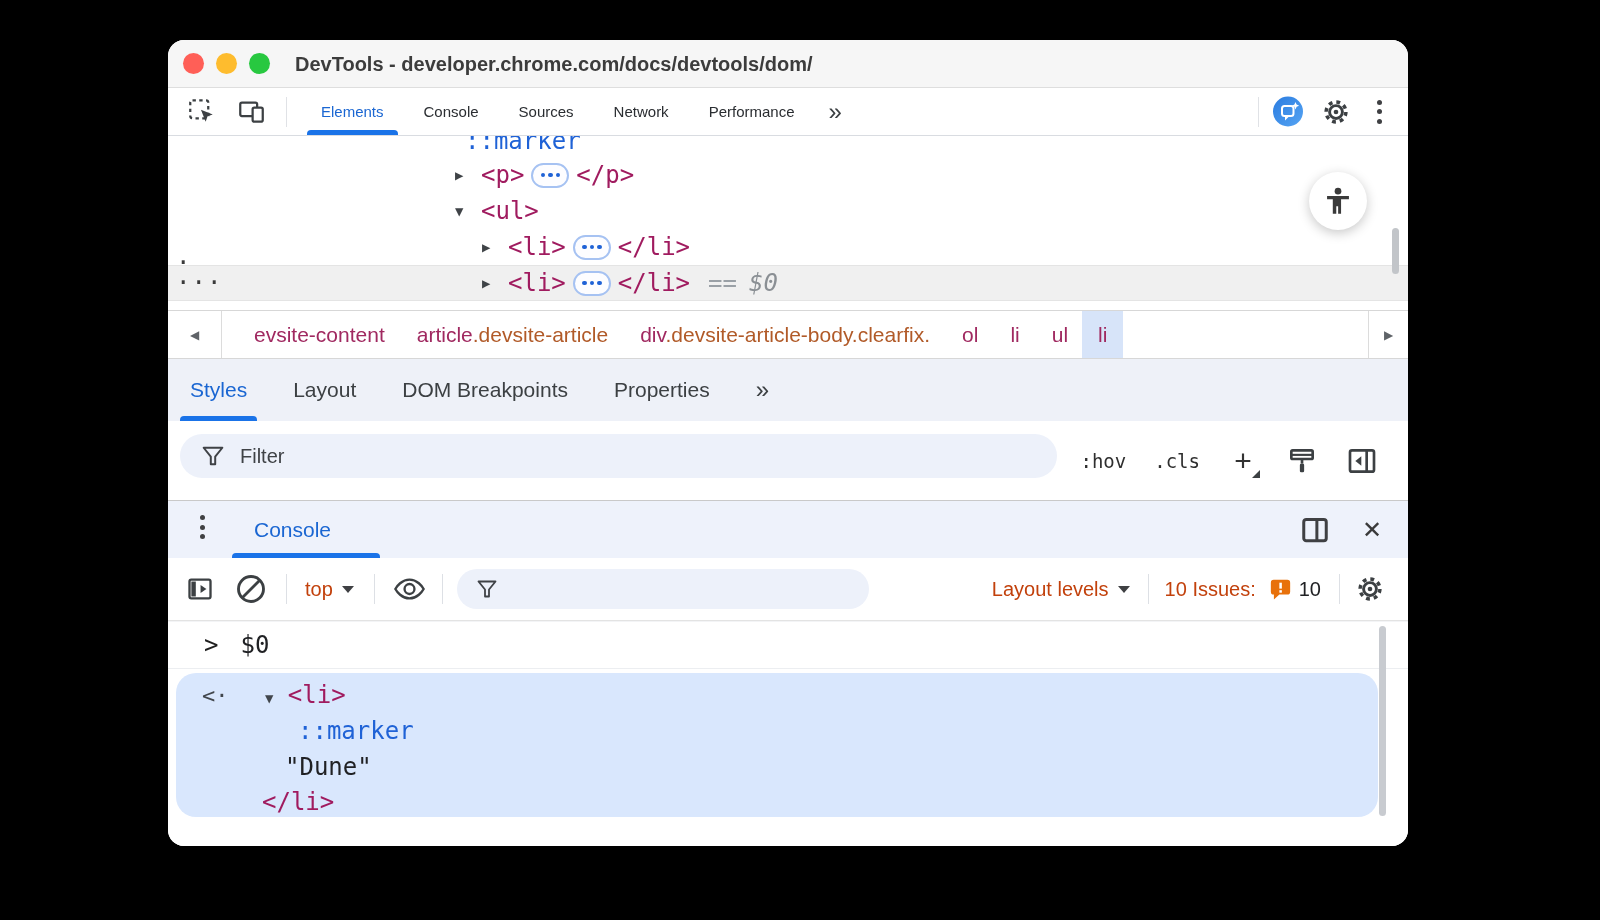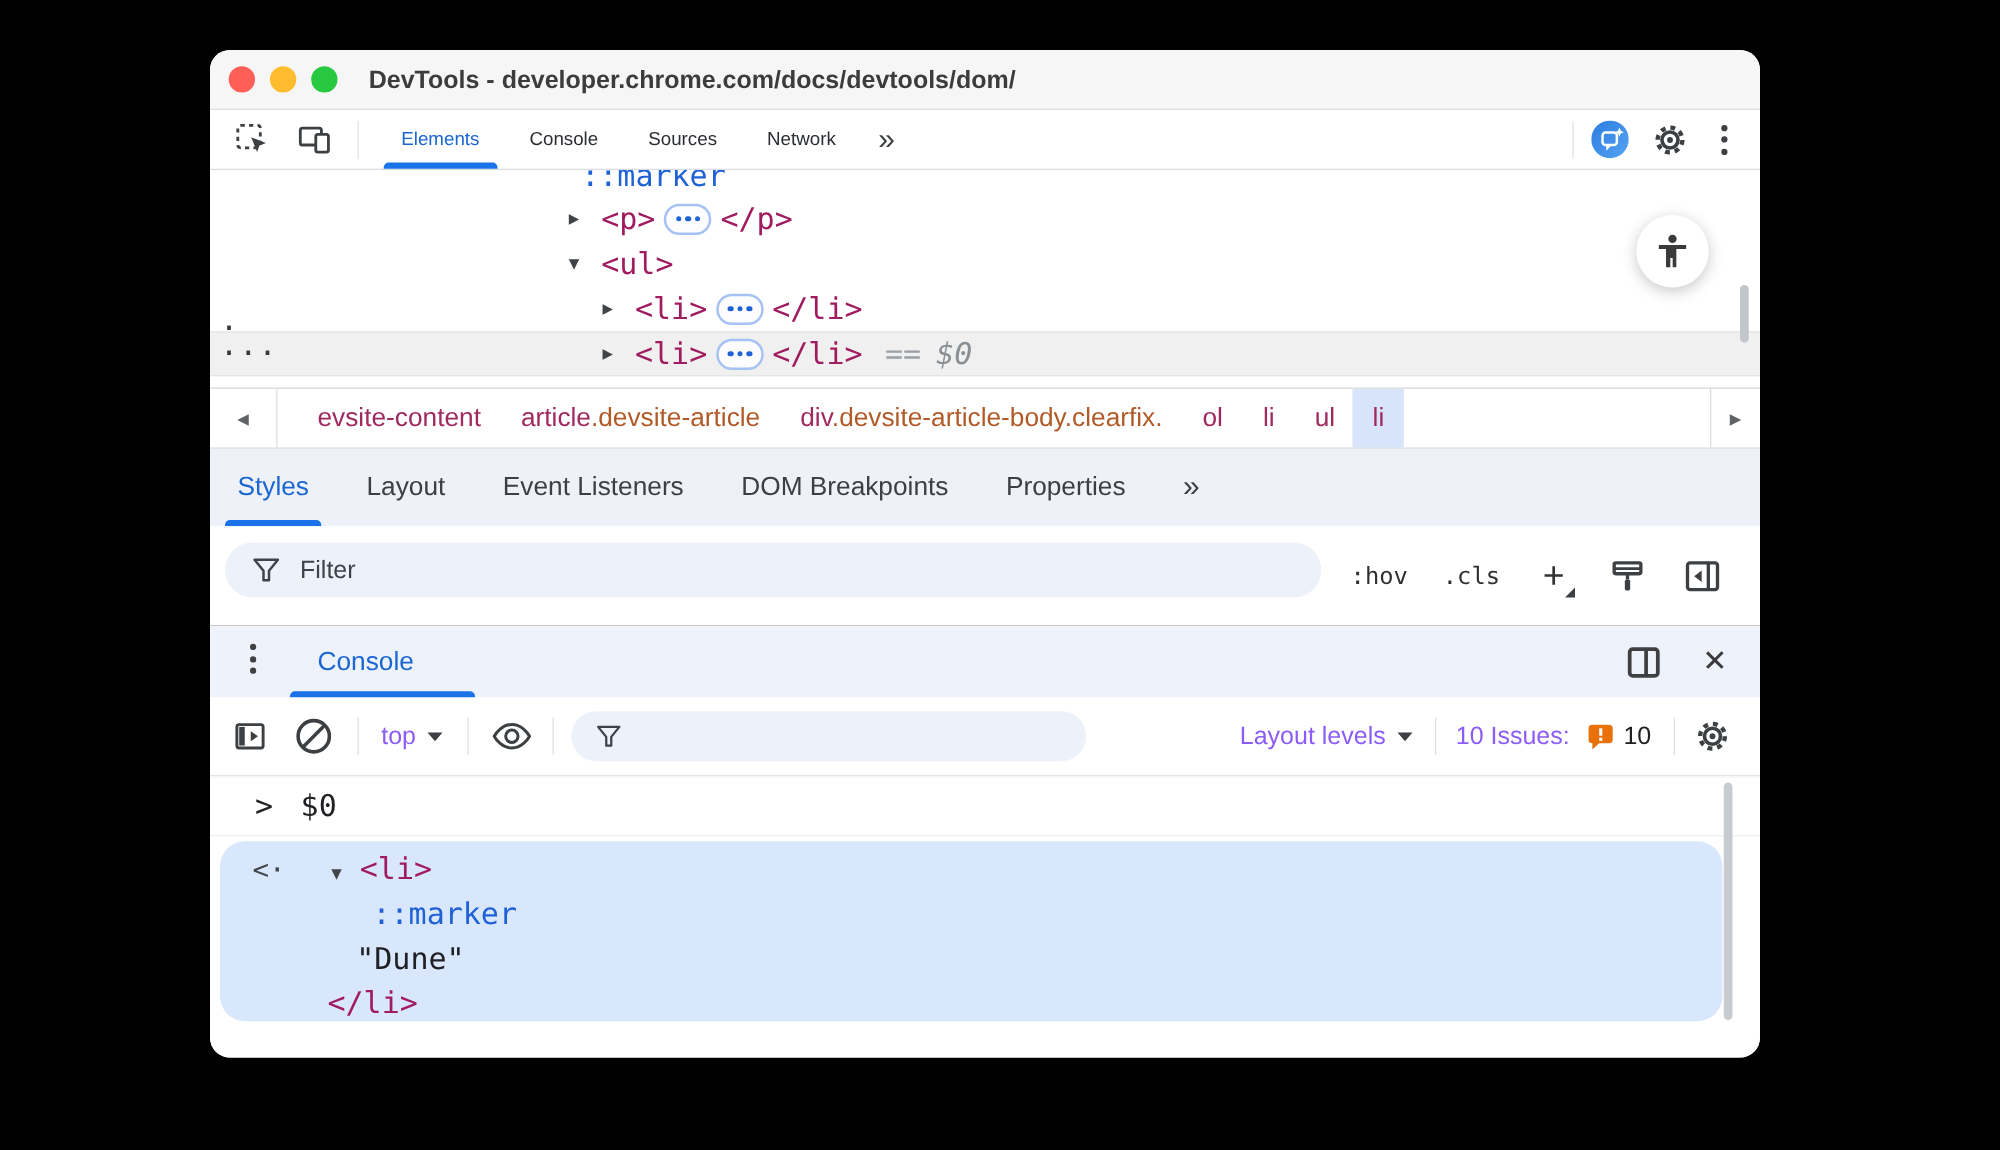--- a/index.html
+++ b/index.html
@@ -156,6 +156,7 @@
       <span class="tab">Console</span>
       <span class="tab">Sources</span>
       <span class="tab">Network</span>
+      <span class="tab">Performance</span>
       <span class="tab-overflow">»</span>
     </div>
     <div class="tb-right">

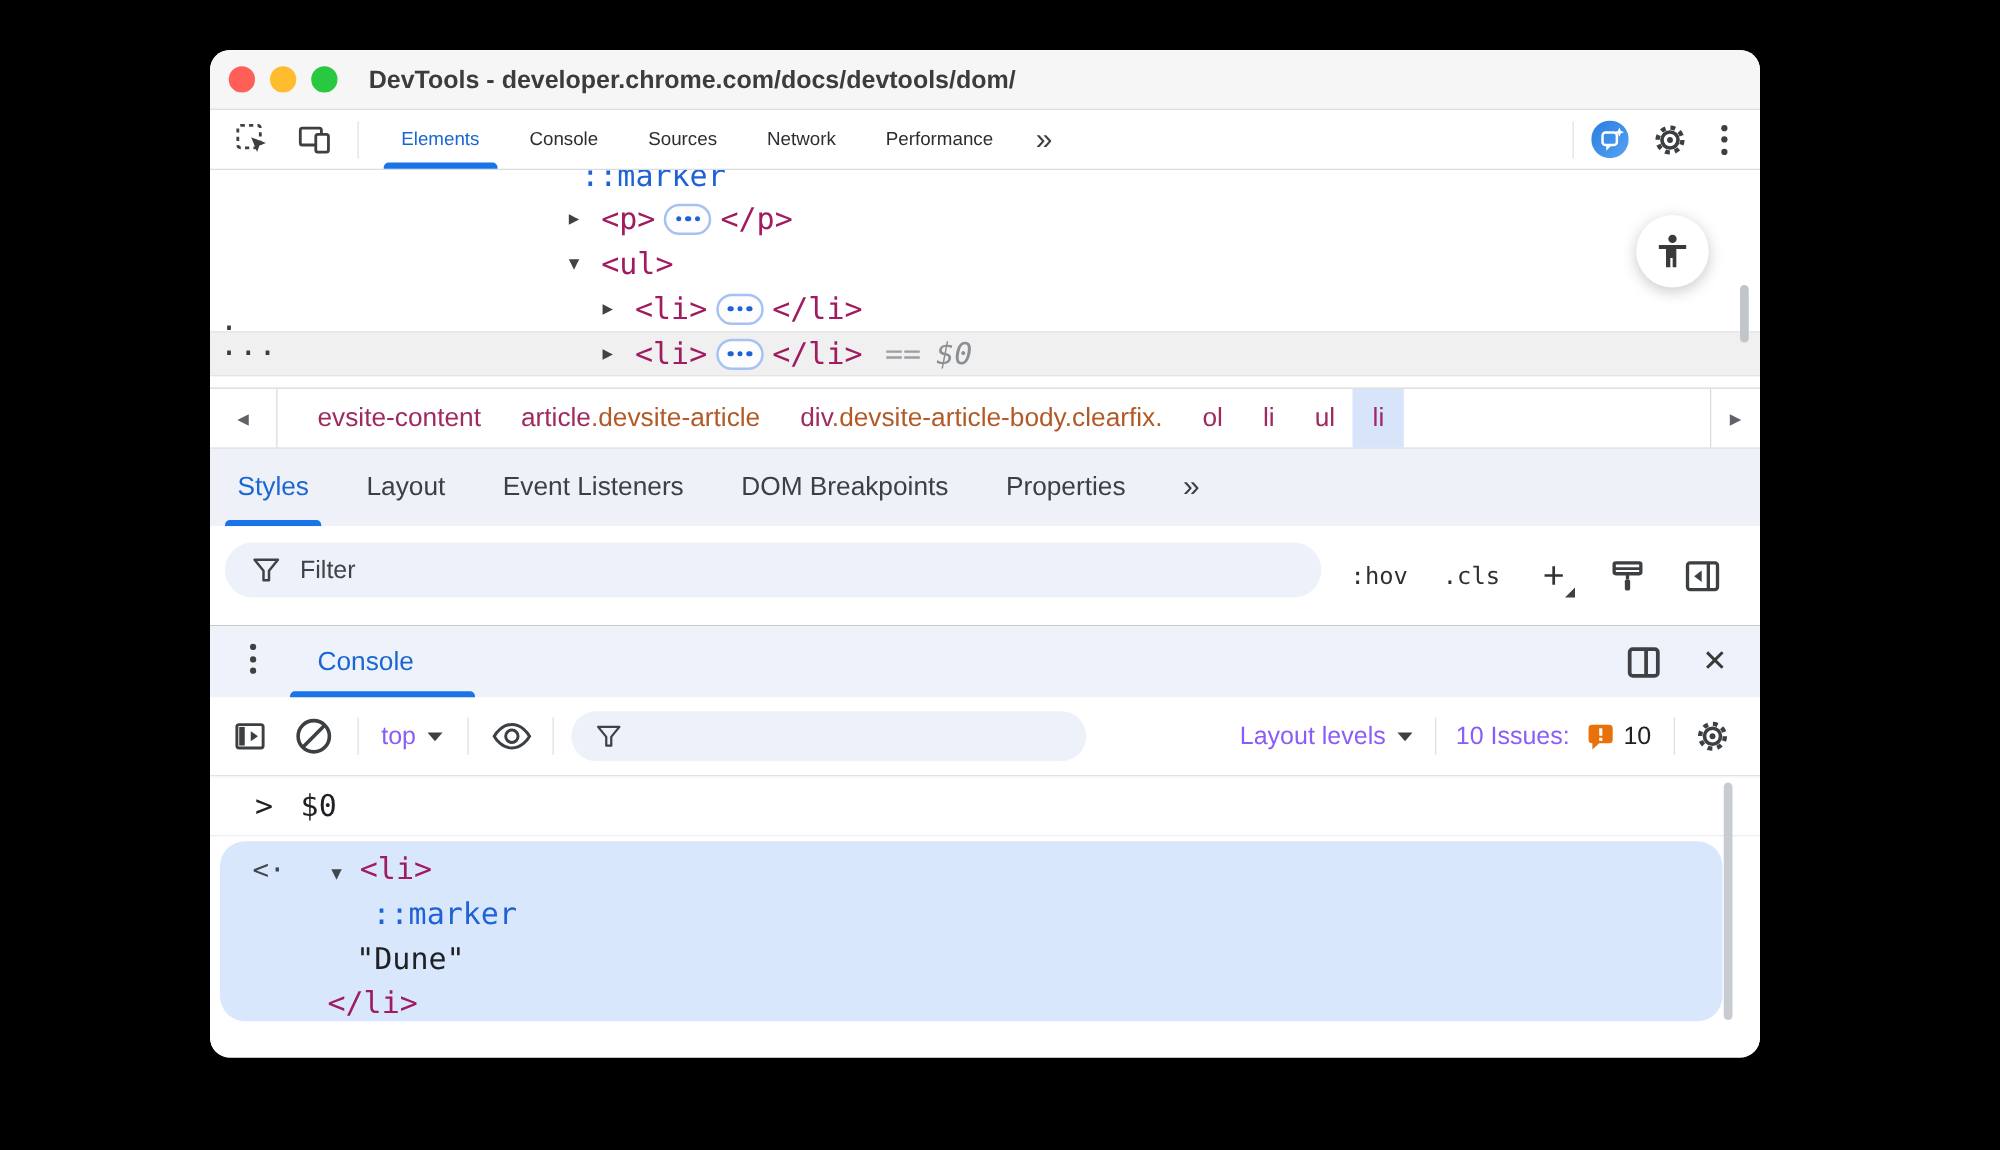--- a/index.html
+++ b/index.html
@@ -262,7 +262,6 @@
   <div class="styletabs">
     <span class="stab active">Styles</span>
     <span class="stab">Layout</span>
-    <span class="stab">Event Listeners</span>
     <span class="stab">DOM Breakpoints</span>
     <span class="stab">Properties</span>
     <span class="stab-overflow">»</span>

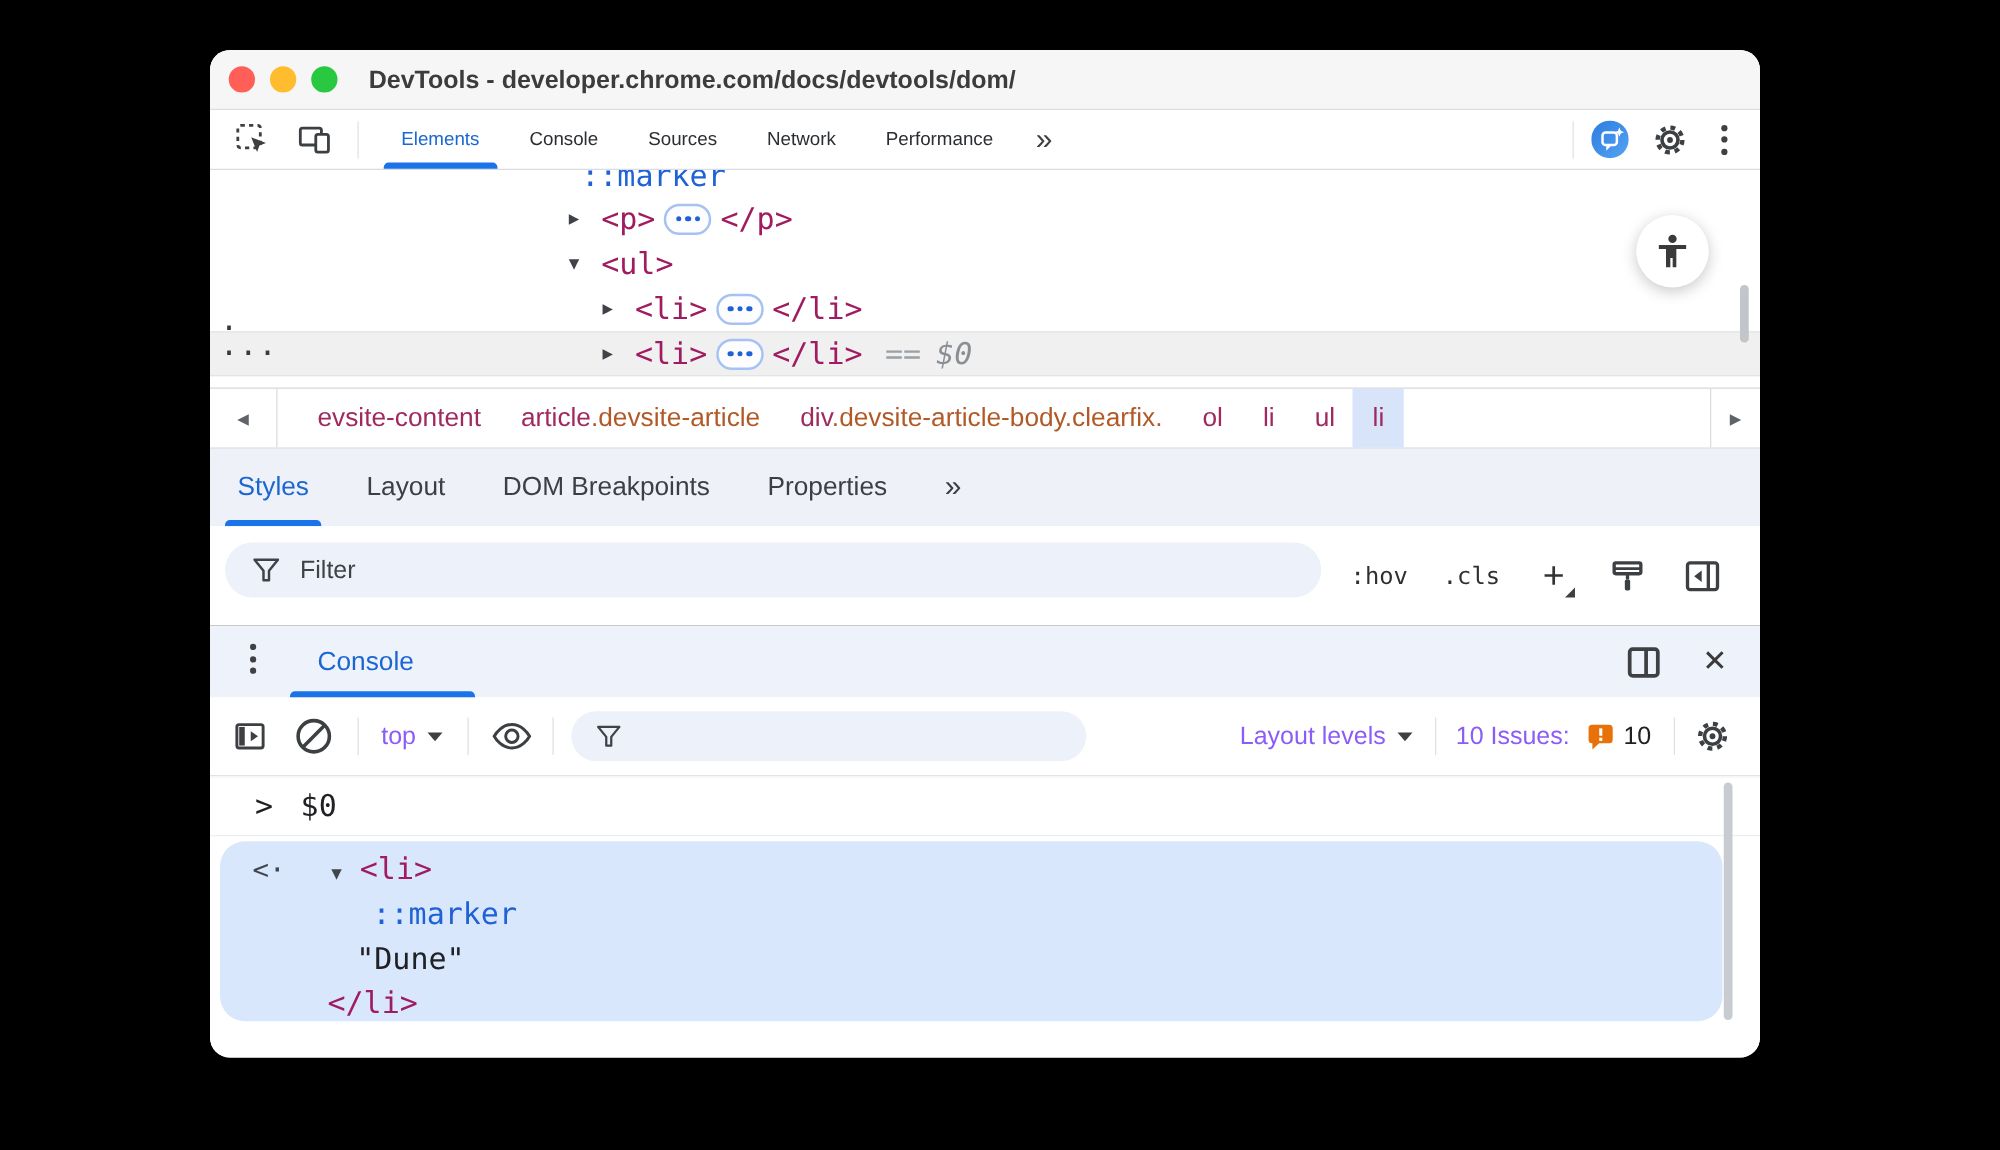--- a/index.html
+++ b/index.html
@@ -98,7 +98,7 @@
   .ctoolbar { height:63px; background:#fff; border-bottom:1px solid #e3e3e3; display:flex; align-items:center;
               padding-left:18px; position:relative; }
   .cdiv { width:1px; height:30px; background:#dde0e5; }
-  .ddlabel { font-size:20px; color:#8b5cf6; }
+  .ddlabel { font-size:20px; color:#c2410c; }
   .caret { width:0; height:0; border-left:6px solid transparent; border-right:6px solid transparent;
            border-top:7px solid #3f4043; margin-left:9px; display:inline-block; }
   .cfilter-pill { margin-left:14px; width:412px; height:40px; border-radius:20px; background:#edf1fa;

